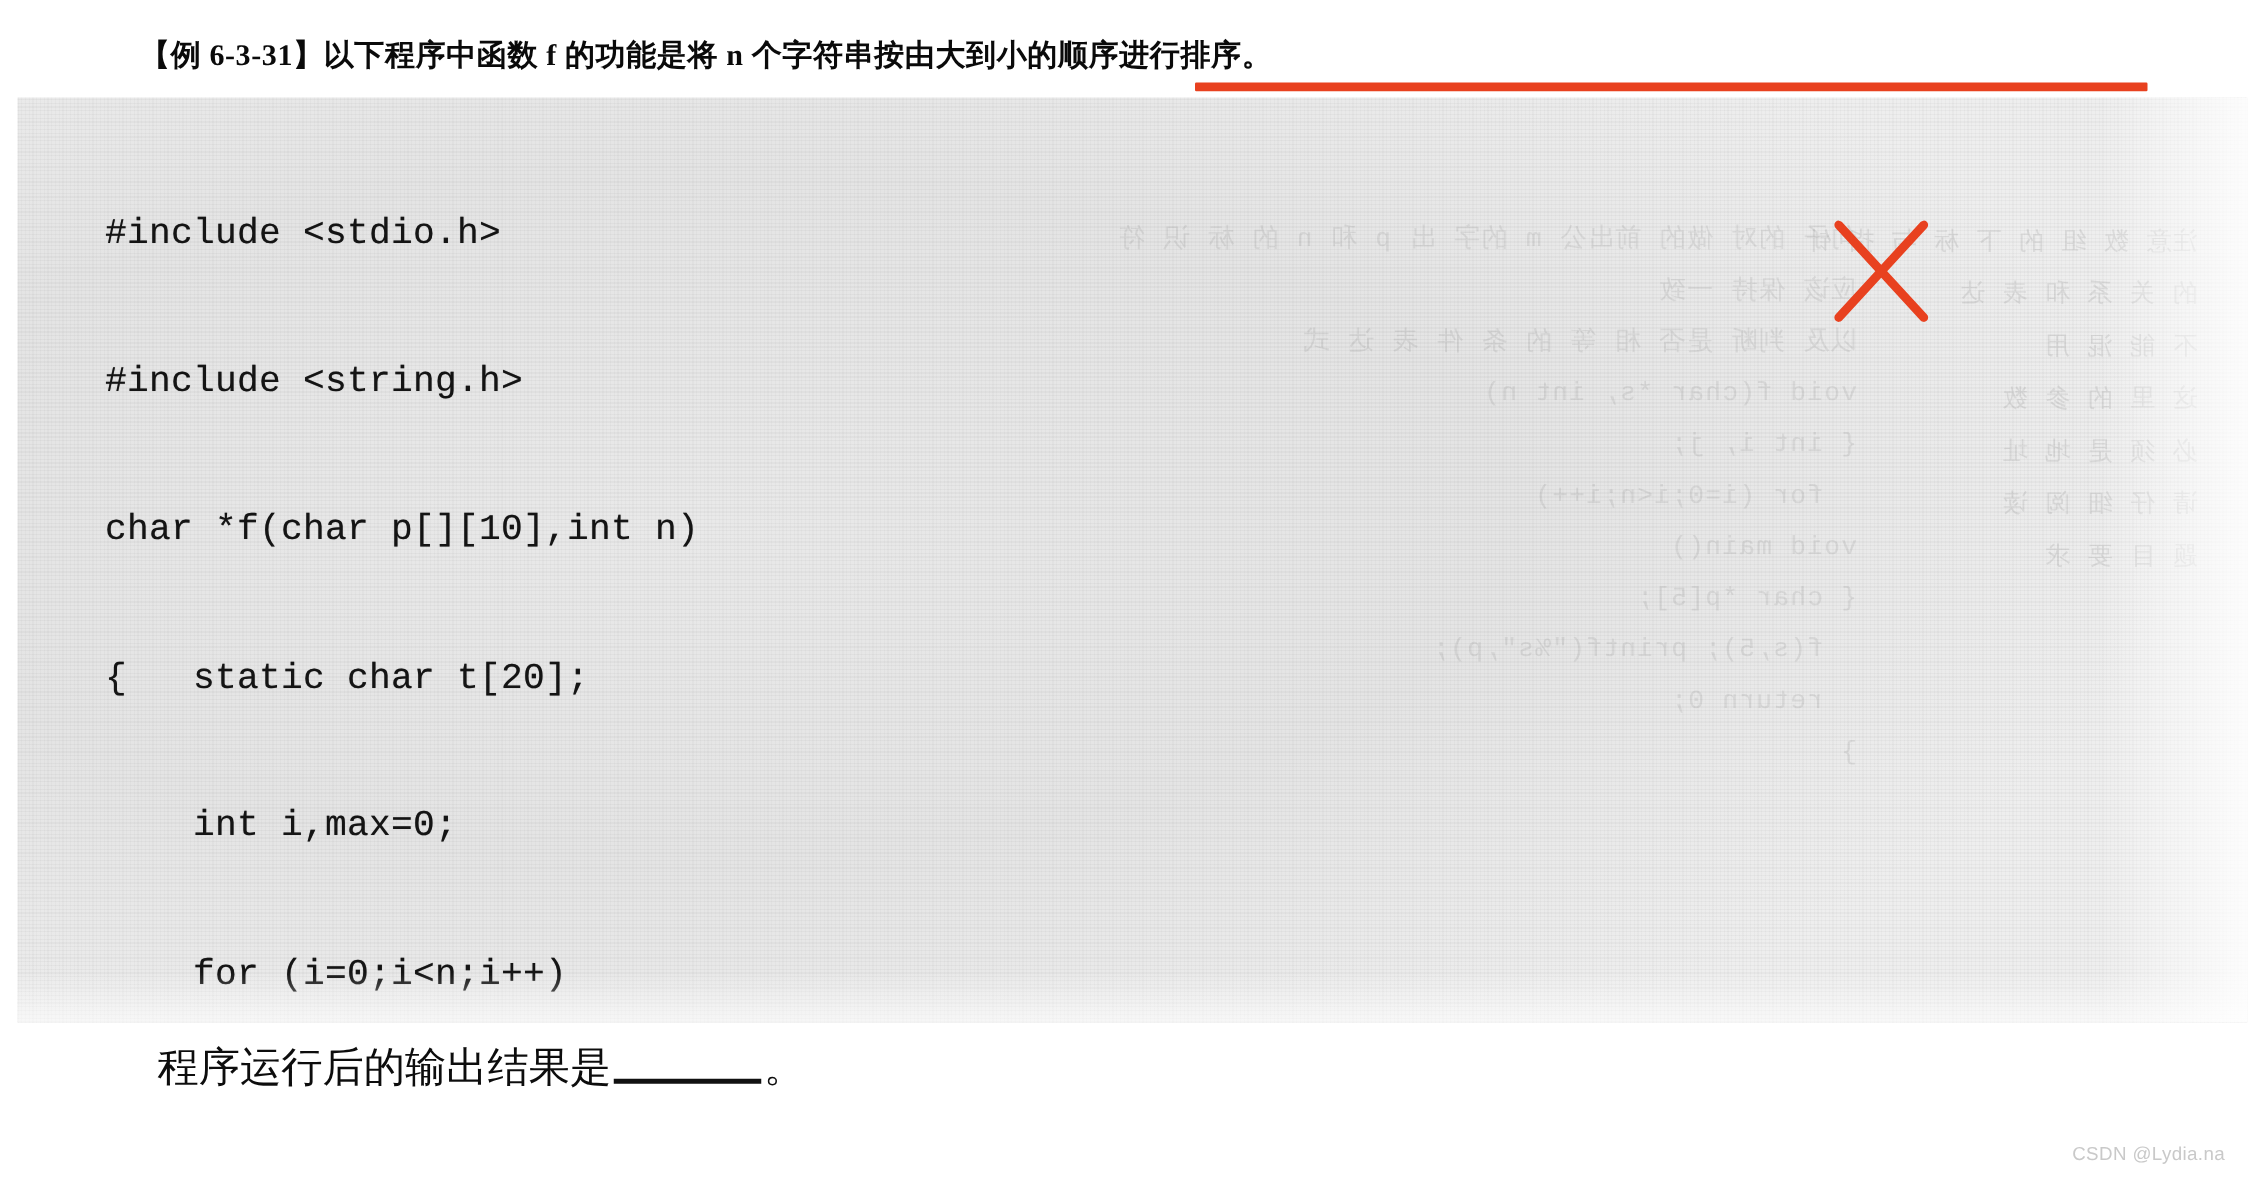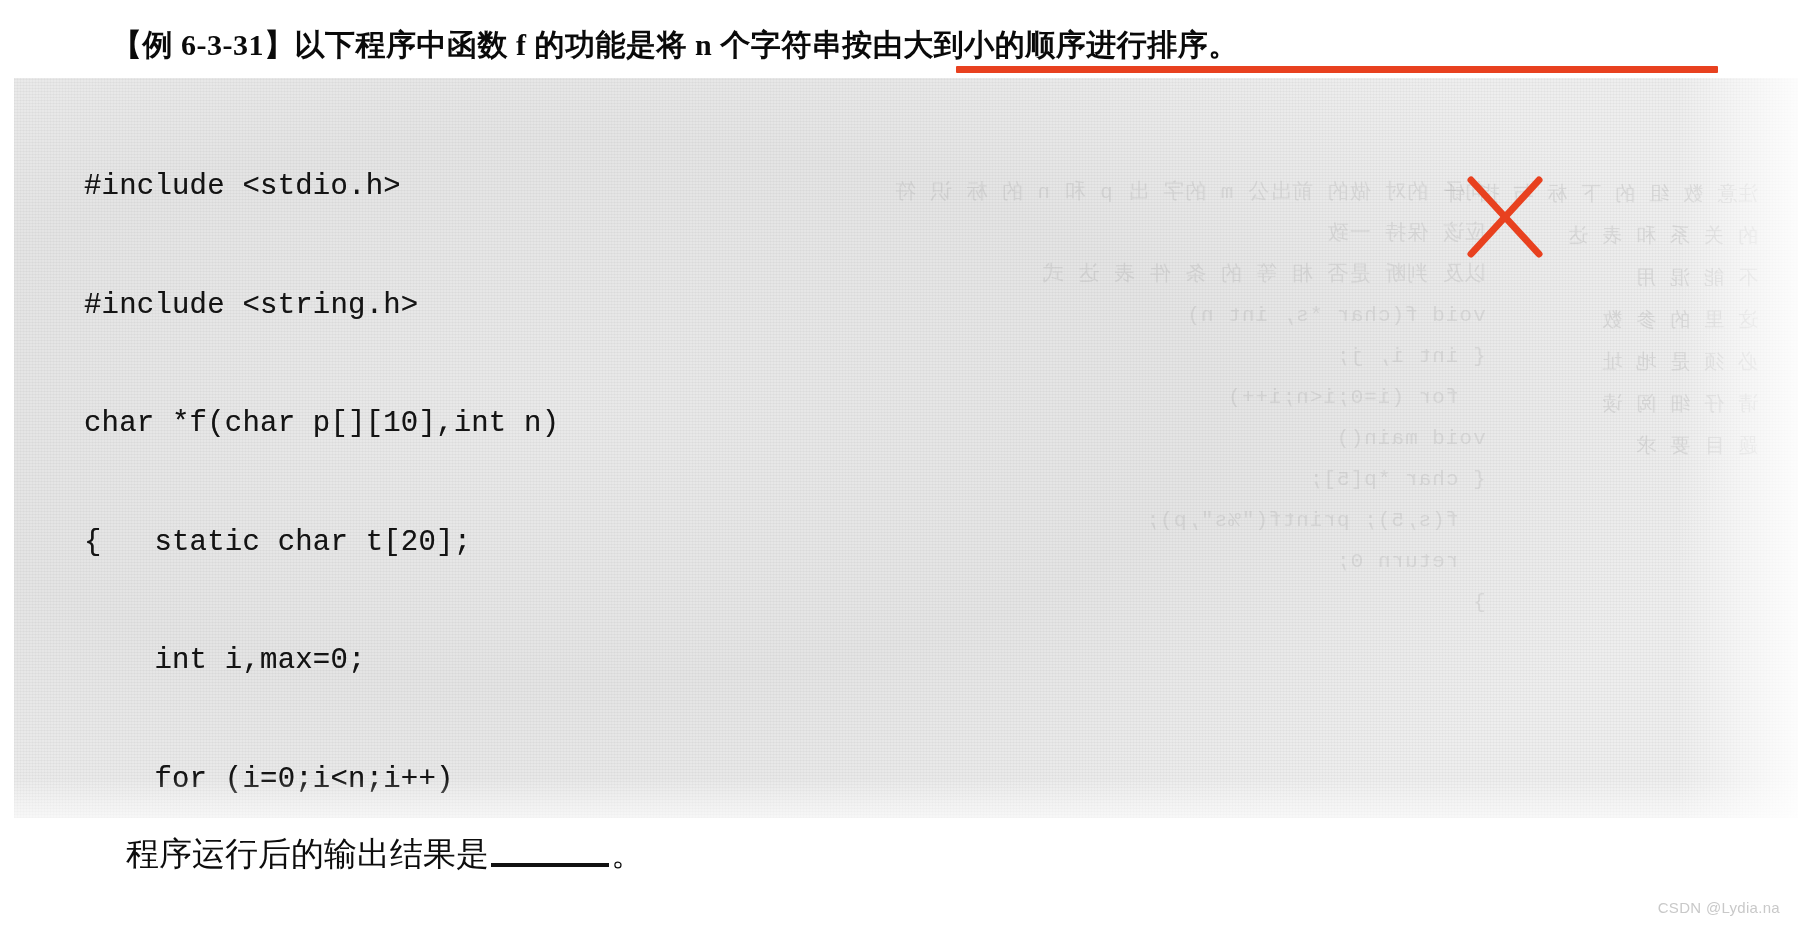--- a/index.html
+++ b/index.html
@@ -26,7 +26,7 @@
   }
   #title-text {
     font-family: "Liberation Serif", "DejaVu Serif", serif;
-    font-size: 30px;
+    font-size: 24px;
     font-weight: 700;
     color: #0a0a0a;
     letter-spacing: 0.5px;

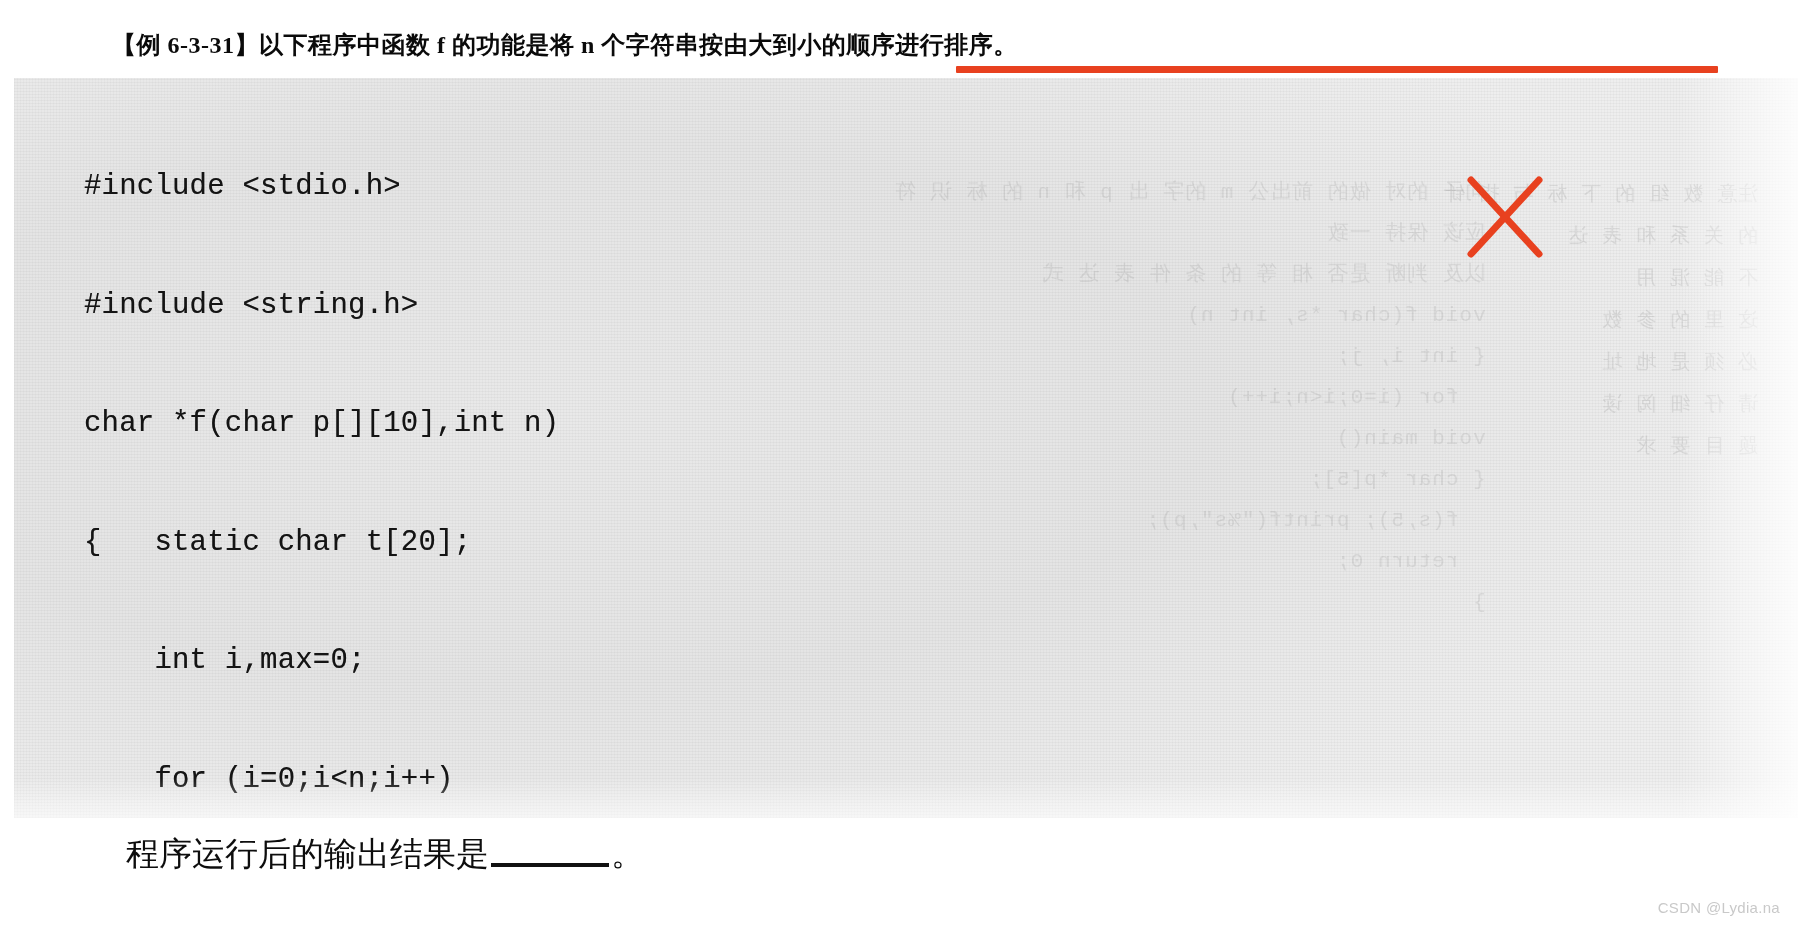--- a/index.html
+++ b/index.html
@@ -134,7 +134,7 @@
   #watermark {
     position: absolute;
     right: 18px;
-    bottom: 28px;
+    bottom: 12px;
     font-family: "Liberation Sans", sans-serif;
     font-size: 15px;
     color: #c9c9c9;

